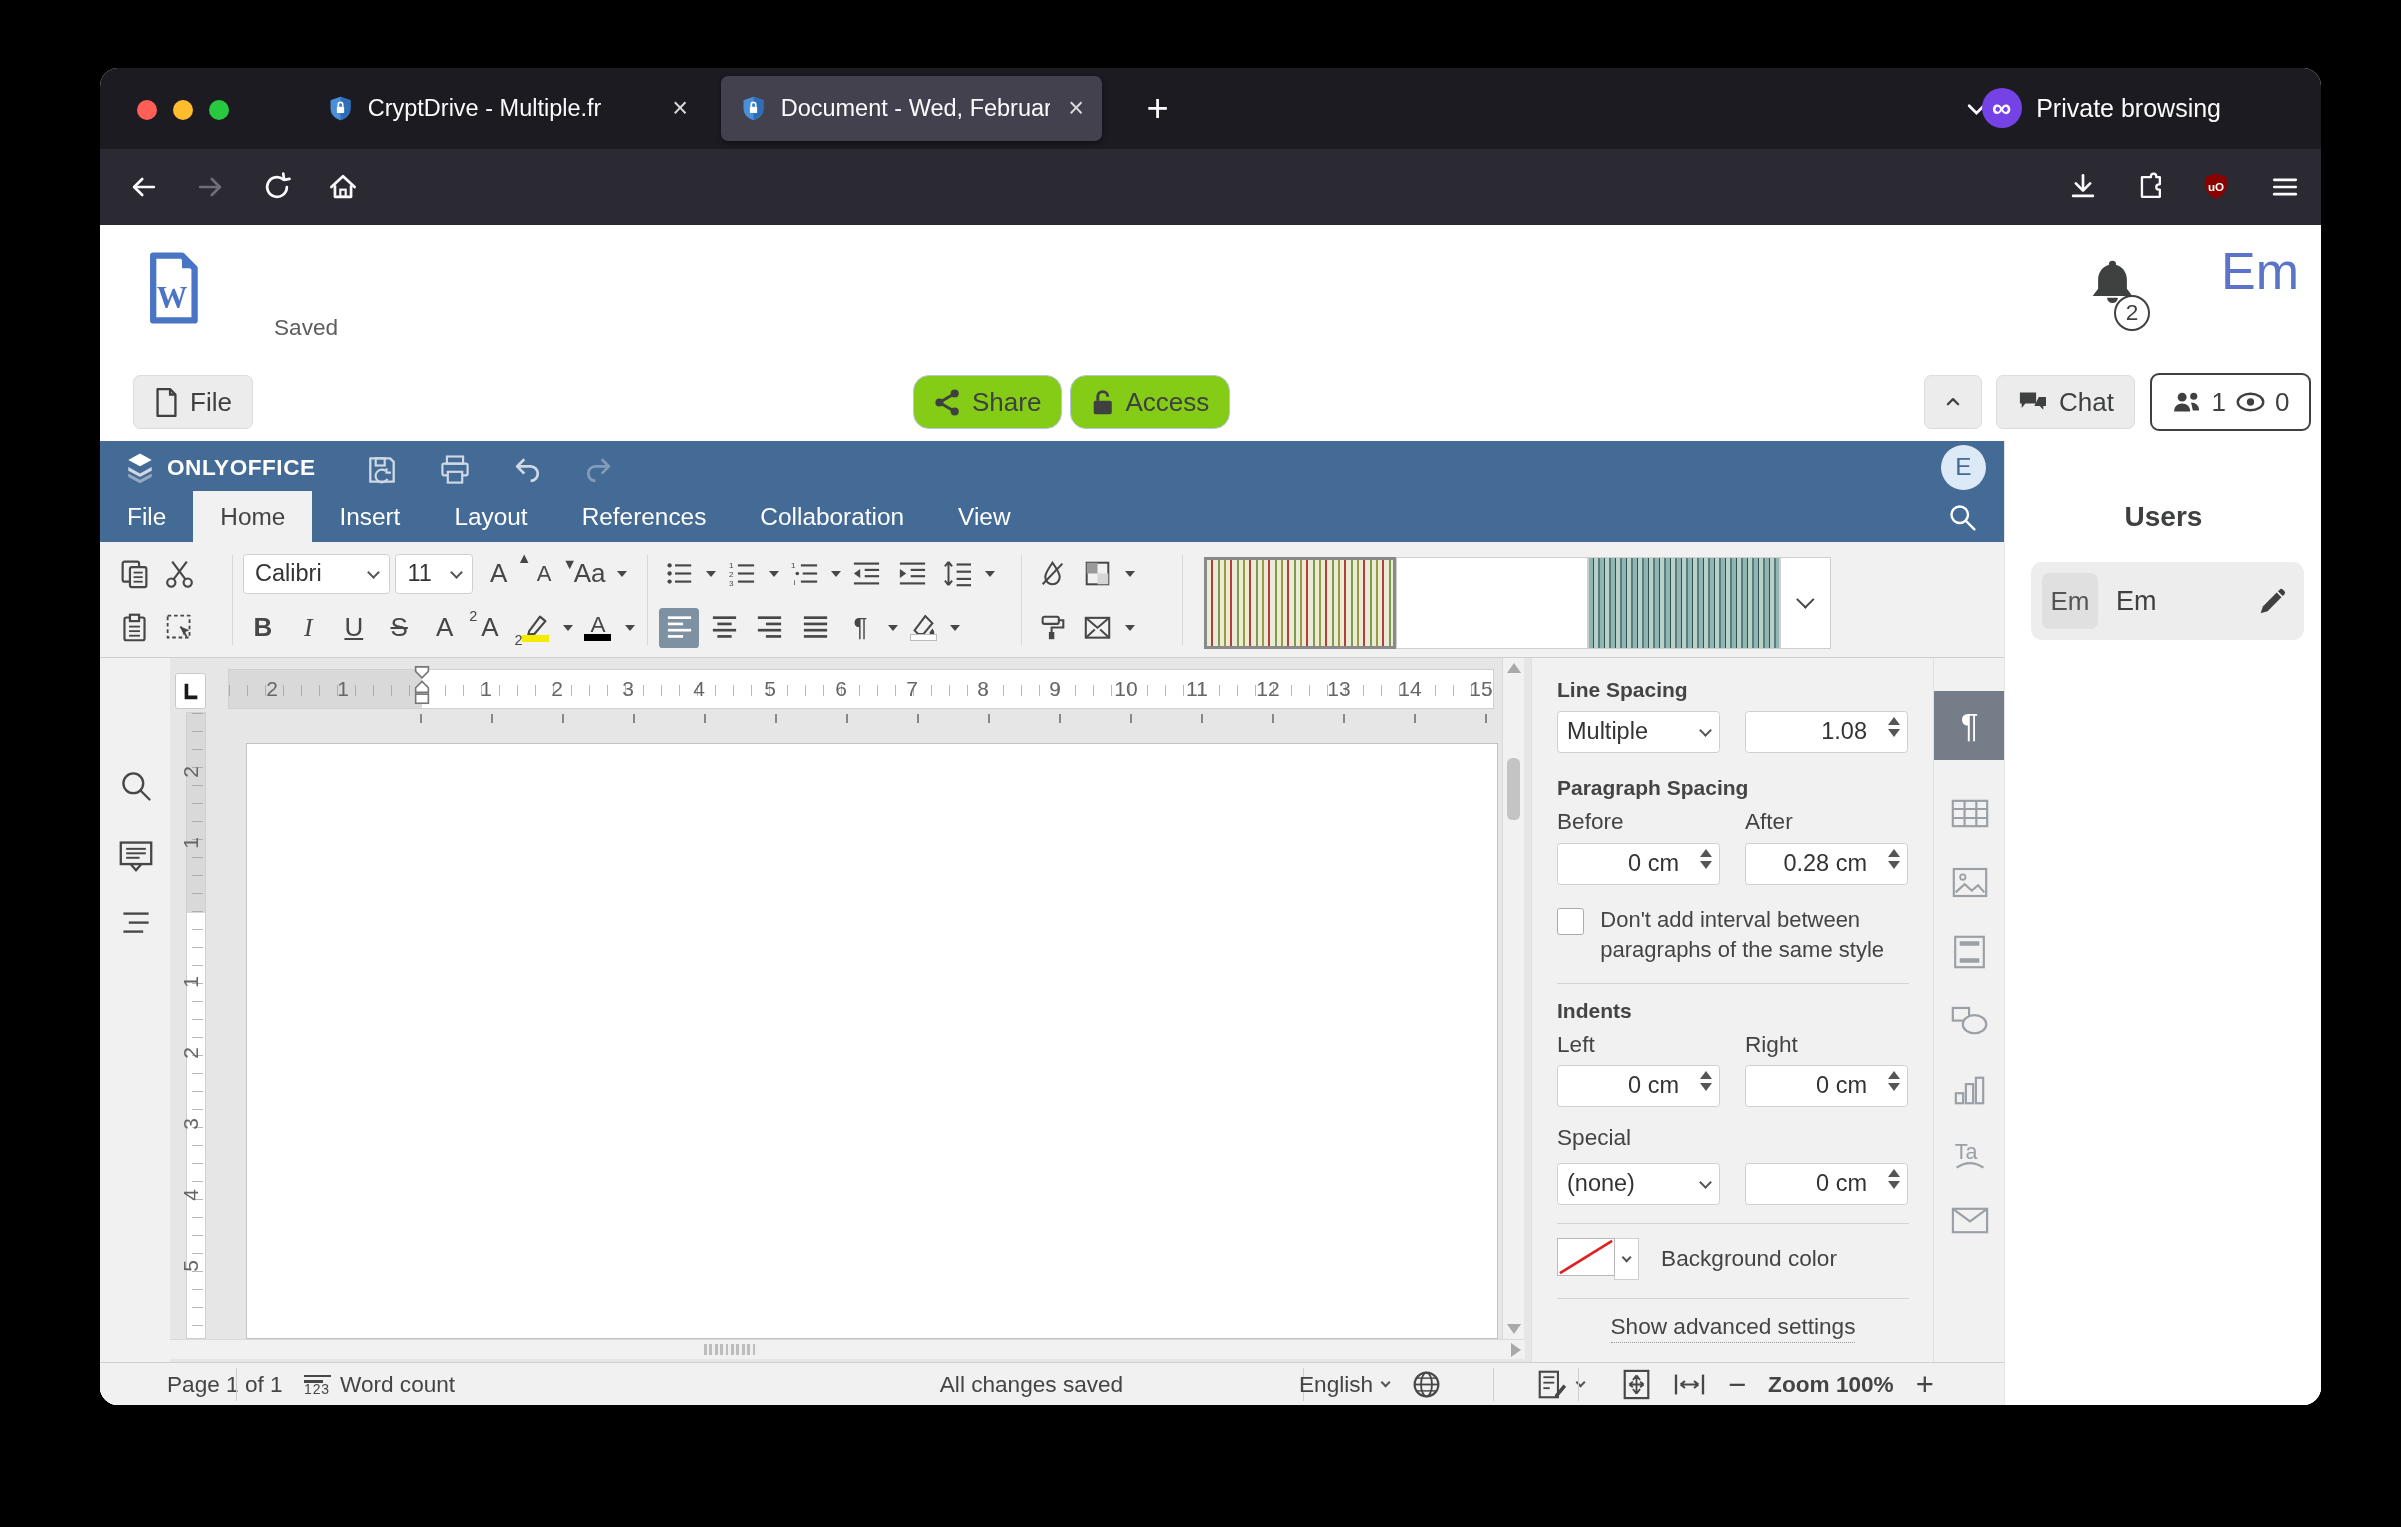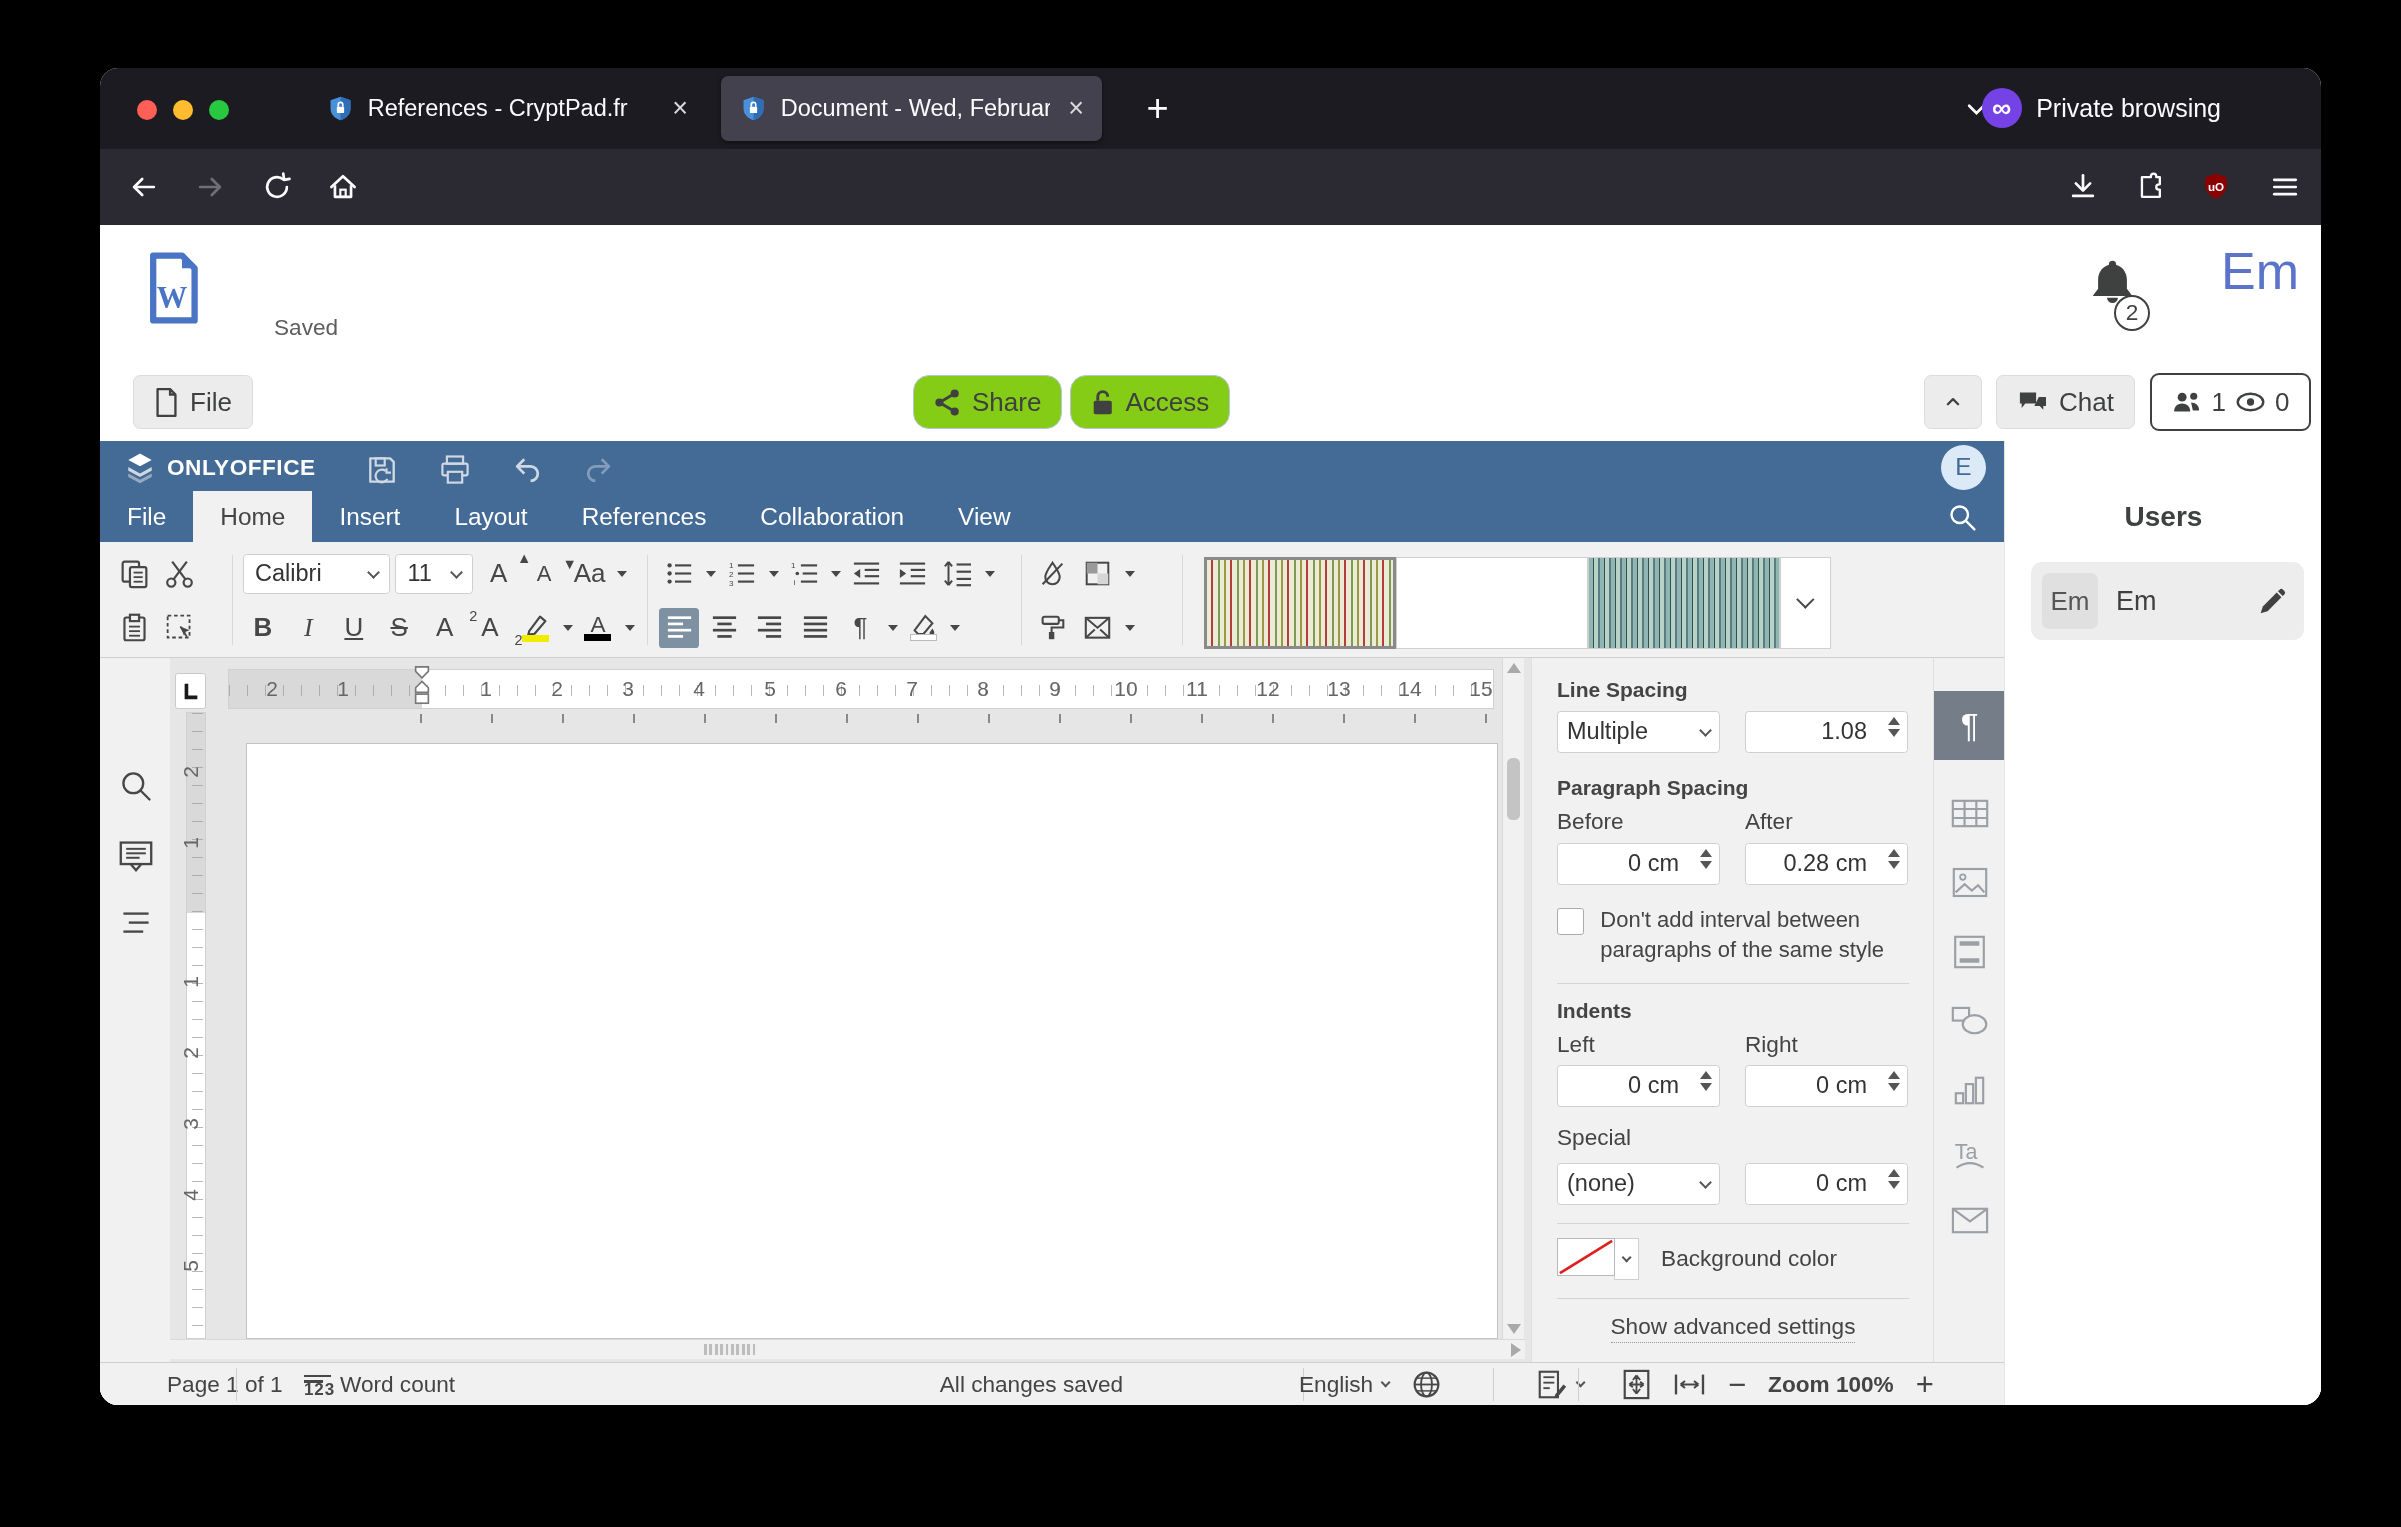--- a/index.html
+++ b/index.html
@@ -196,7 +196,7 @@
             <path d="M13.5 14v-2.2a2.5 2.5 0 015 0V14" fill="none" stroke="#fff" stroke-width="1.8"></path>
           </svg>
       </span>
-      <span class="title">References - CryptPad.fr</span>
+      <span class="title">CryptDrive - Multiple.fr</span>
       <span class="close">×</span>
     </div>
 

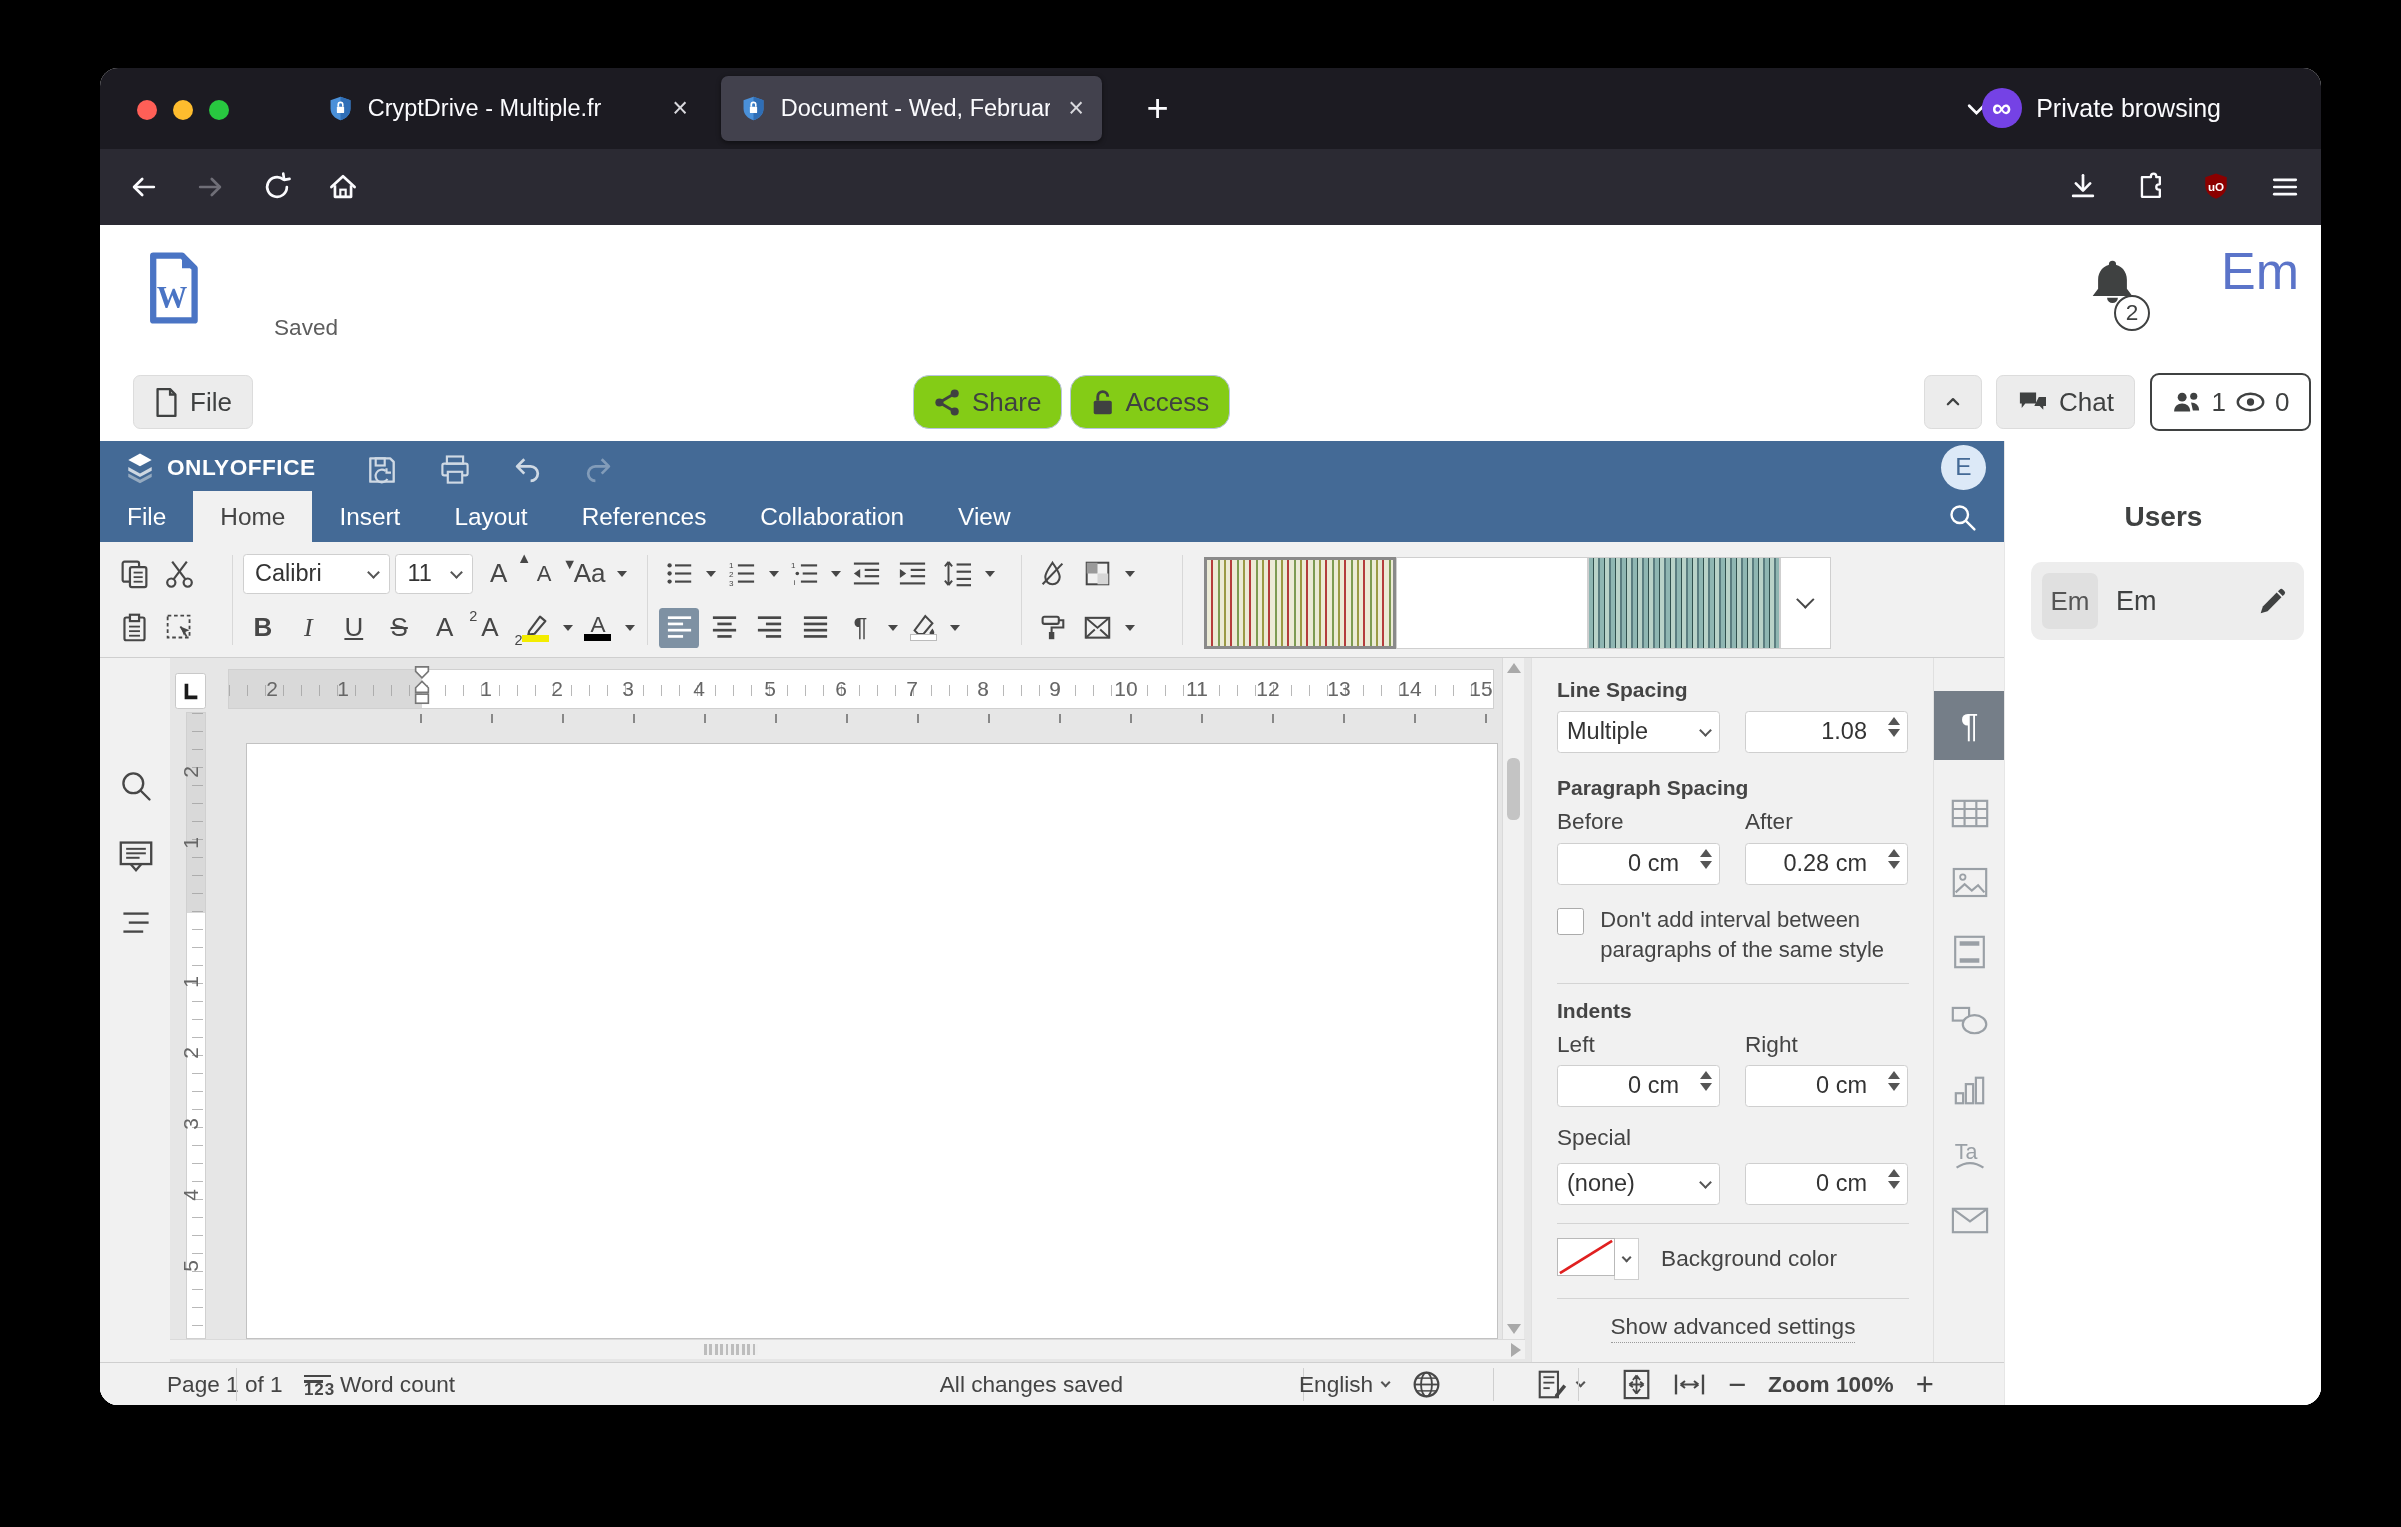--- a/index.html
+++ b/index.html
@@ -161,7 +161,7 @@
   .sb-sep { position:absolute; top:5.4px; width:0.9px; height:33px; background:#cfcfcf; }
   .wc-ic { width:27px; height:27px; display:flex; flex-direction:column; justify-content:center; gap:2.7px; }
   .wc-ic i { display:block; height:2.7px; background:#474747; }
-  .wc-ic b { font-size:17px; font-weight:bold; color:#474747; line-height:9px; letter-spacing:0.9px; }
+  .wc-ic b { font-size:14px; font-weight:normal; color:#474747; line-height:9px; letter-spacing:0.9px; }
 
   
   .users-panel { position:absolute; left:1904px; top:216px; width:318px; bottom:0; background:#fff; border-left:0.9px solid #e6e6e6; }

